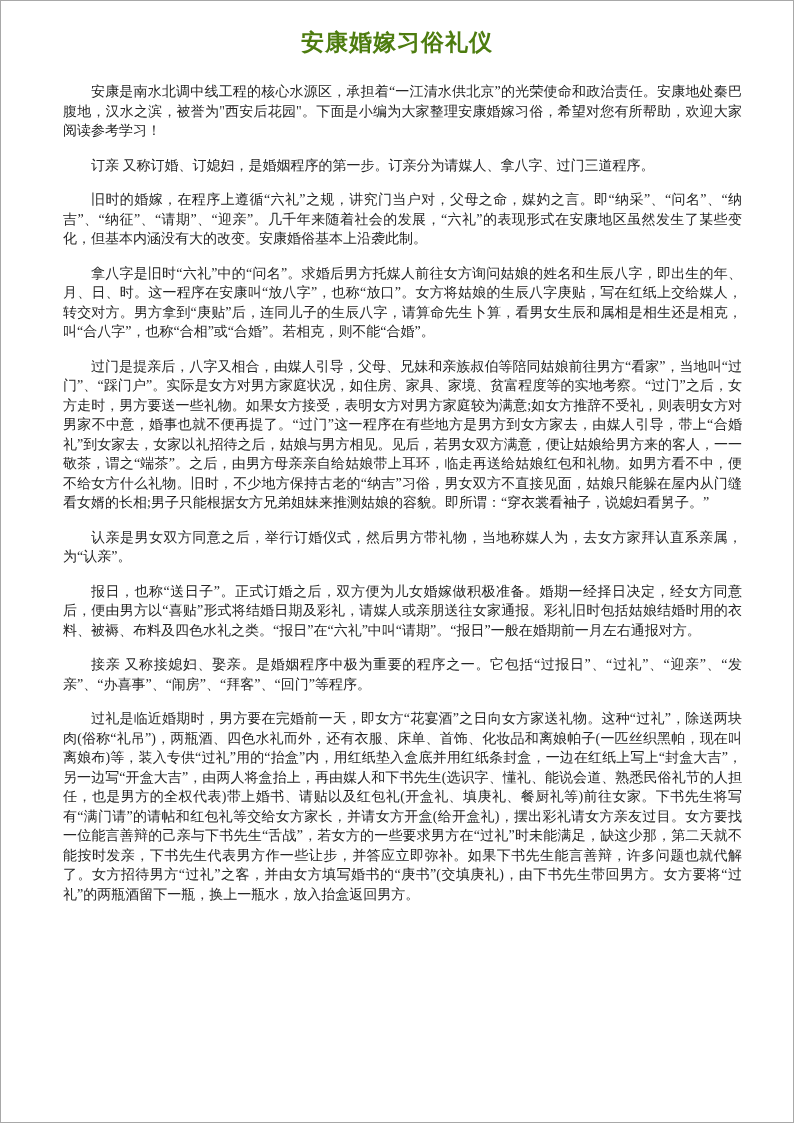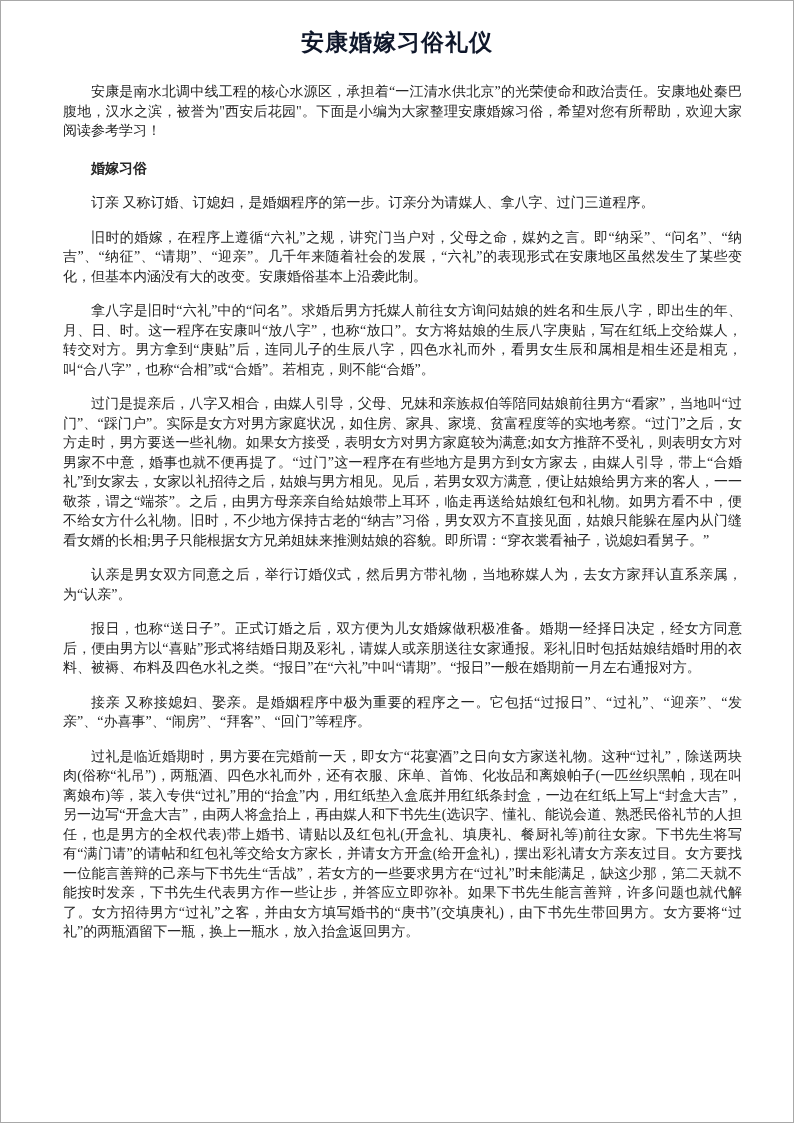--- a/index.html
+++ b/index.html
@@ -46,7 +46,7 @@
 <body>
 
 <div class="page">
-  <h1 class="doc-title" style="color: #0f172a;">安康婚嫁习俗礼仪</h1>
+  <h1 class="doc-title" style="color: #4d7c0f;">安康婚嫁习俗礼仪</h1>
 
   <p class="para">安康是南水北调中线工程的核心水源区，承担着“一江清水供北京”的光荣使命和政治责任。安康地处秦巴腹地，汉水之滨，被誉为"西安后花园"。下面是小编为大家整理安康婚嫁习俗，希望对您有所帮助，欢迎大家阅读参考学习！</p>
 

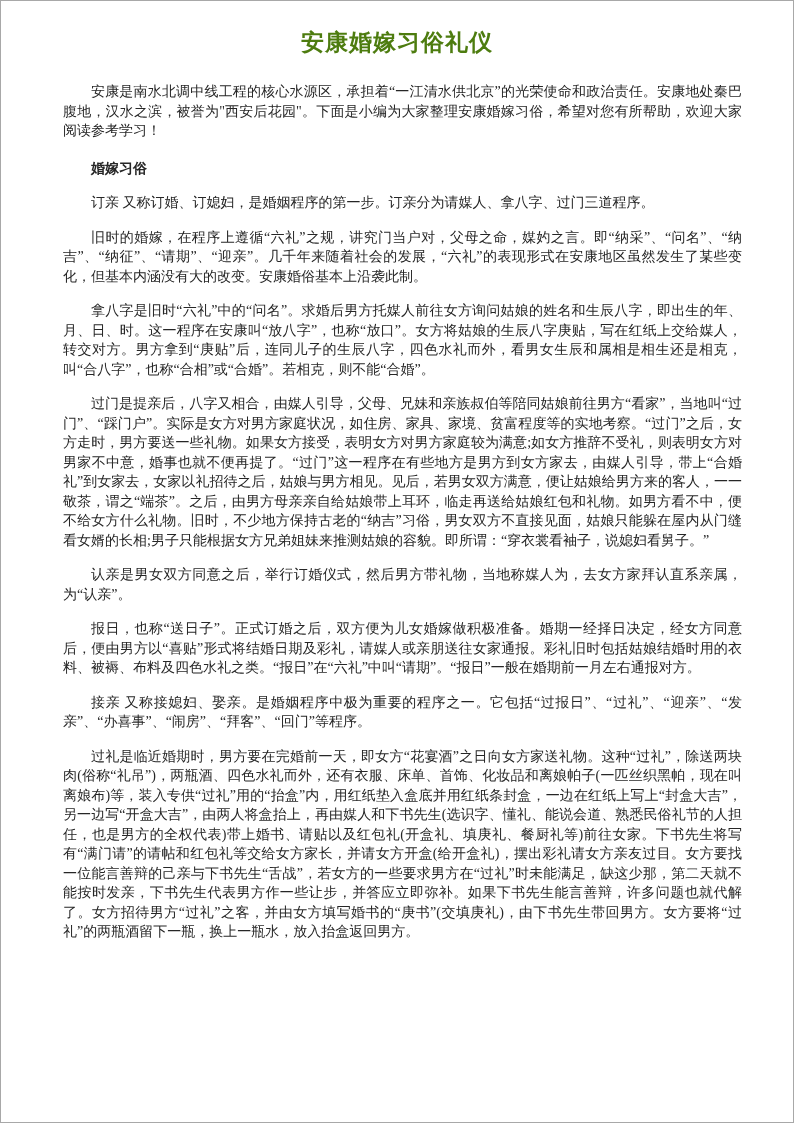--- a/index.html
+++ b/index.html
@@ -50,7 +50,6 @@
 
   <p class="para">安康是南水北调中线工程的核心水源区，承担着“一江清水供北京”的光荣使命和政治责任。安康地处秦巴腹地，汉水之滨，被誉为"西安后花园"。下面是小编为大家整理安康婚嫁习俗，希望对您有所帮助，欢迎大家阅读参考学习！</p>
 
-  <h2 class="section-heading">婚嫁习俗</h2>
 
   <p class="para">订亲 又称订婚、订媳妇，是婚姻程序的第一步。订亲分为请媒人、拿八字、过门三道程序。</p>
   <p class="para">旧时的婚嫁，在程序上遵循“六礼”之规，讲究门当户对，父母之命，媒妁之言。即“纳采”、“问名”、“纳吉”、“纳征”、“请期”、“迎亲”。几千年来随着社会的发展，“六礼”的表现形式在安康地区虽然发生了某些变化，但基本内涵没有大的改变。安康婚俗基本上沿袭此制。</p>

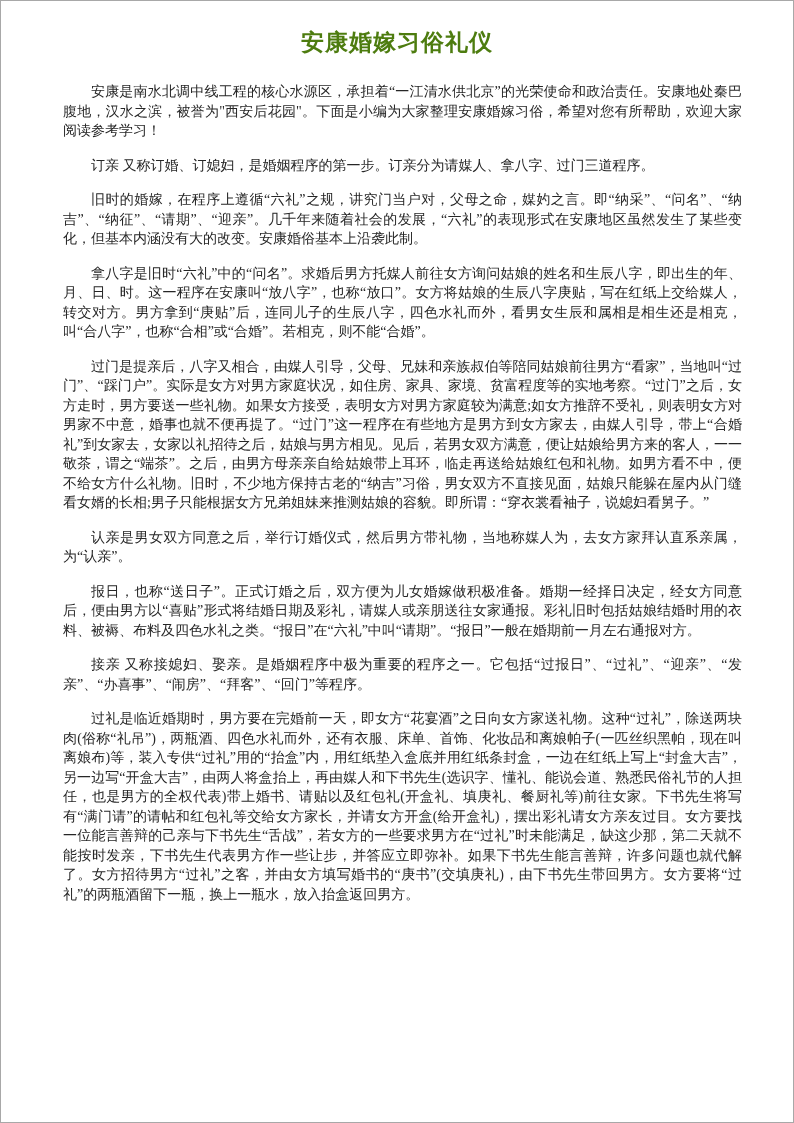--- a/index.html
+++ b/index.html
@@ -53,7 +53,7 @@
 
   <p class="para">订亲 又称订婚、订媳妇，是婚姻程序的第一步。订亲分为请媒人、拿八字、过门三道程序。</p>
   <p class="para">旧时的婚嫁，在程序上遵循“六礼”之规，讲究门当户对，父母之命，媒妁之言。即“纳采”、“问名”、“纳吉”、“纳征”、“请期”、“迎亲”。几千年来随着社会的发展，“六礼”的表现形式在安康地区虽然发生了某些变化，但基本内涵没有大的改变。安康婚俗基本上沿袭此制。</p>
-  <p class="para">拿八字是旧时“六礼”中的“问名”。求婚后男方托媒人前往女方询问姑娘的姓名和生辰八字，即出生的年、月、日、时。这一程序在安康叫“放八字”，也称“放口”。女方将姑娘的生辰八字庚贴，写在红纸上交给媒人，转交对方。男方拿到“庚贴”后，连同儿子的生辰八字，四色水礼而外，看男女生辰和属相是相生还是相克，叫“合八字”，也称“合相”或“合婚”。若相克，则不能“合婚”。</p>
+  <p class="para">拿八字是旧时“六礼”中的“问名”。求婚后男方托媒人前往女方询问姑娘的姓名和生辰八字，即出生的年、月、日、时。这一程序在安康叫“放八字”，也称“放口”。女方将姑娘的生辰八字庚贴，写在红纸上交给媒人，转交对方。男方拿到“庚贴”后，连同儿子的生辰八字，请算命先生卜算，看男女生辰和属相是相生还是相克，叫“合八字”，也称“合相”或“合婚”。若相克，则不能“合婚”。</p>
   <p class="para">过门是提亲后，八字又相合，由媒人引导，父母、兄妹和亲族叔伯等陪同姑娘前往男方“看家”，当地叫“过门”、“踩门户”。实际是女方对男方家庭状况，如住房、家具、家境、贫富程度等的实地考察。“过门”之后，女方走时，男方要送一些礼物。如果女方接受，表明女方对男方家庭较为满意;如女方推辞不受礼，则表明女方对男家不中意，婚事也就不便再提了。“过门”这一程序在有些地方是男方到女方家去，由媒人引导，带上“合婚礼”到女家去，女家以礼招待之后，姑娘与男方相见。见后，若男女双方满意，便让姑娘给男方来的客人，一一敬茶，谓之“端茶”。之后，由男方母亲亲自给姑娘带上耳环，临走再送给姑娘红包和礼物。如男方看不中，便不给女方什么礼物。旧时，不少地方保持古老的“纳吉”习俗，男女双方不直接见面，姑娘只能躲在屋内从门缝看女婿的长相;男子只能根据女方兄弟姐妹来推测姑娘的容貌。即所谓：“穿衣裳看袖子，说媳妇看舅子。”</p>
   <p class="para">认亲是男女双方同意之后，举行订婚仪式，然后男方带礼物，当地称媒人为，去女方家拜认直系亲属，为“认亲”。</p>
   <p class="para">报日，也称“送日子”。正式订婚之后，双方便为儿女婚嫁做积极准备。婚期一经择日决定，经女方同意后，便由男方以“喜贴”形式将结婚日期及彩礼，请媒人或亲朋送往女家通报。彩礼旧时包括姑娘结婚时用的衣料、被褥、布料及四色水礼之类。“报日”在“六礼”中叫“请期”。“报日”一般在婚期前一月左右通报对方。</p>

